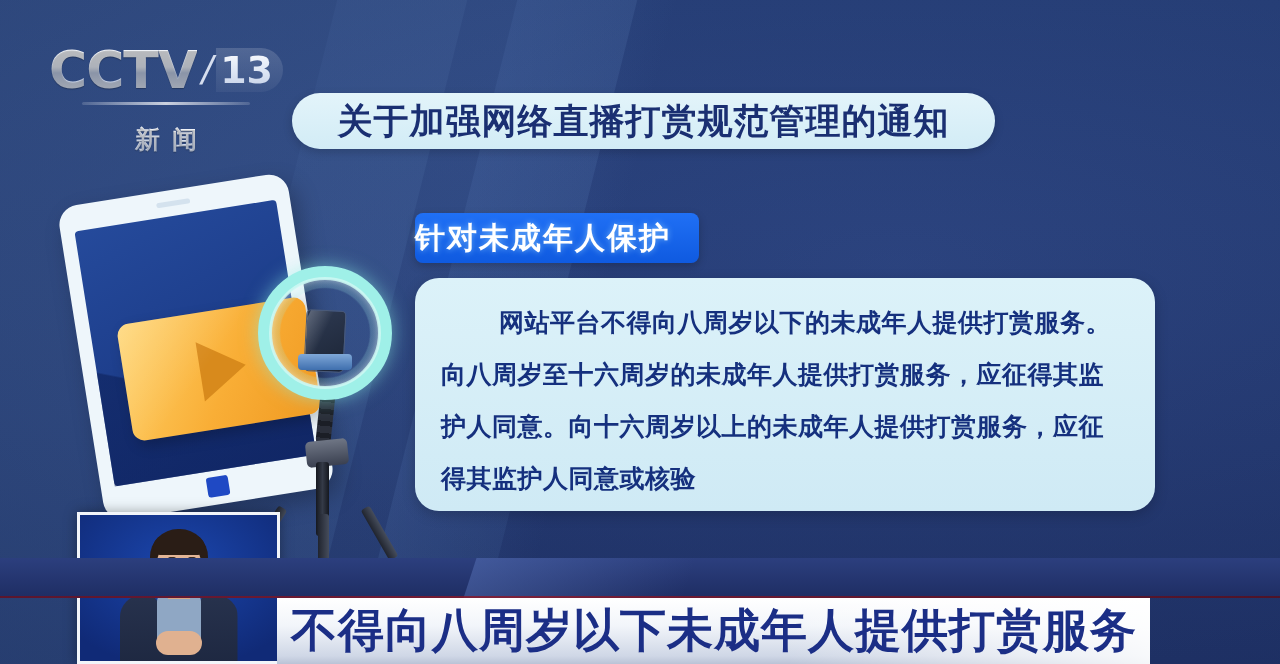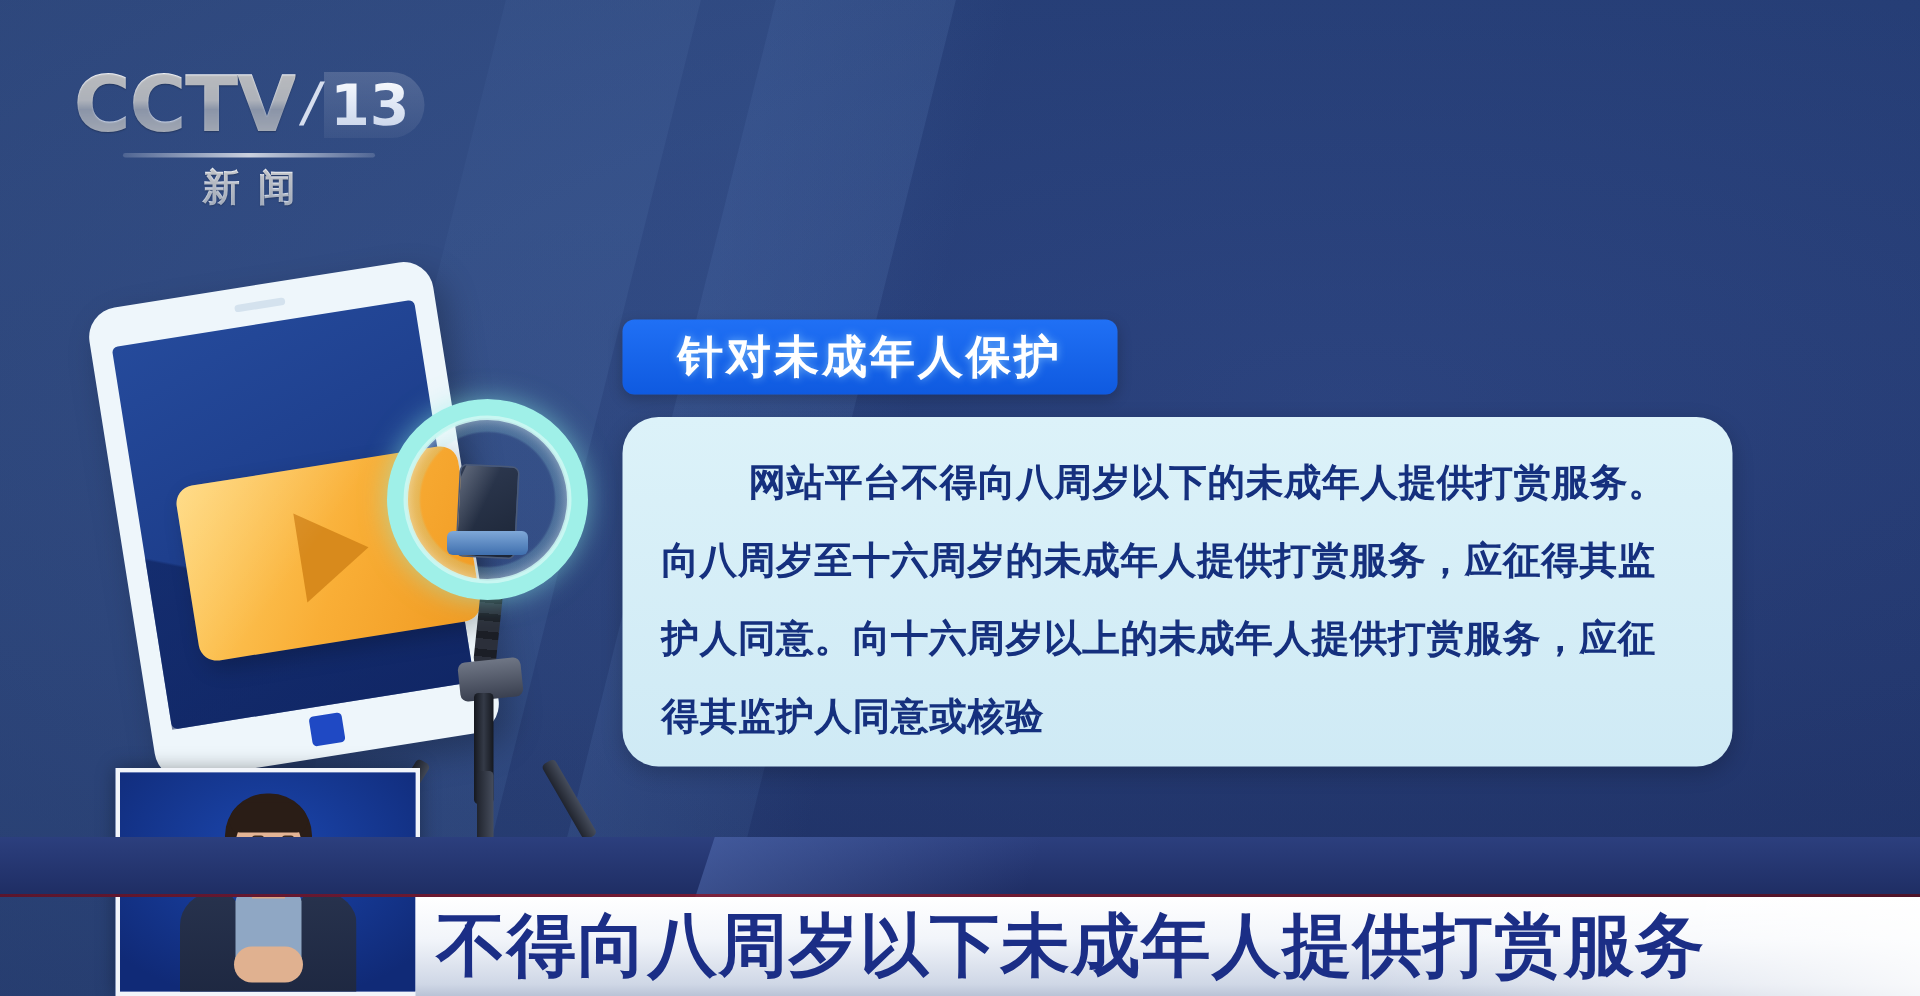--- a/index.html
+++ b/index.html
@@ -58,7 +58,7 @@
   .logo-underline { height:3px; margin:2px 4px 0 4px;
     background:linear-gradient(90deg,rgba(255,255,255,.15),rgba(255,255,255,.75),rgba(255,255,255,.15));
     border-radius:2px; }
-  .logo-cn { text-align:center; margin-top:3px;
+  .logo-cn { text-align:center; margin-top:18px;
     font-size:25px; font-weight:bold; letter-spacing:12px; text-indent:12px;
     background:linear-gradient(180deg,#ffffff 0%, #e3eaf7 50%, #c8d4e9 100%);
     -webkit-background-clip:text; background-clip:text; color:transparent;

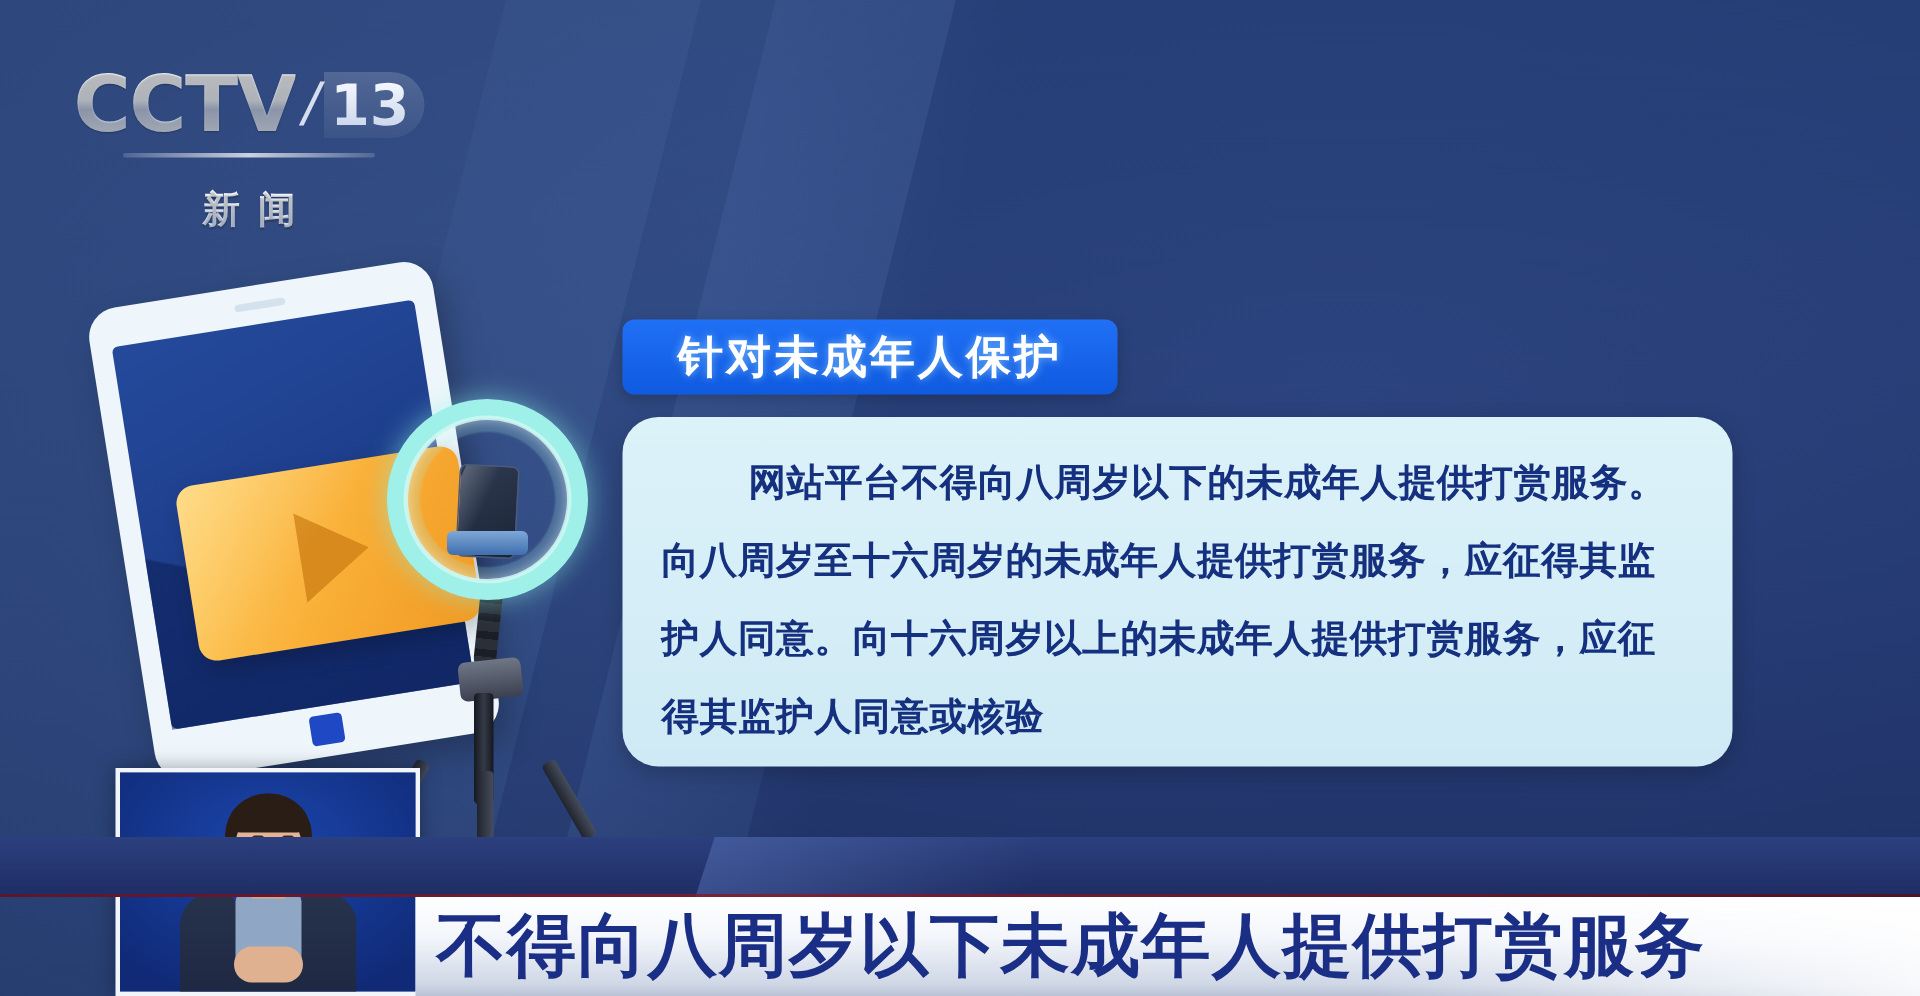--- a/index.html
+++ b/index.html
@@ -248,6 +248,9 @@
     <div class="leg-foot"></div>
   </div>
 
+  <div class="title-pill">
+    <span>关于加强网络直播打赏规范管理的通知</span>
+  </div>
 
   <div class="badge">
     <span>针对未成年人保护</span>

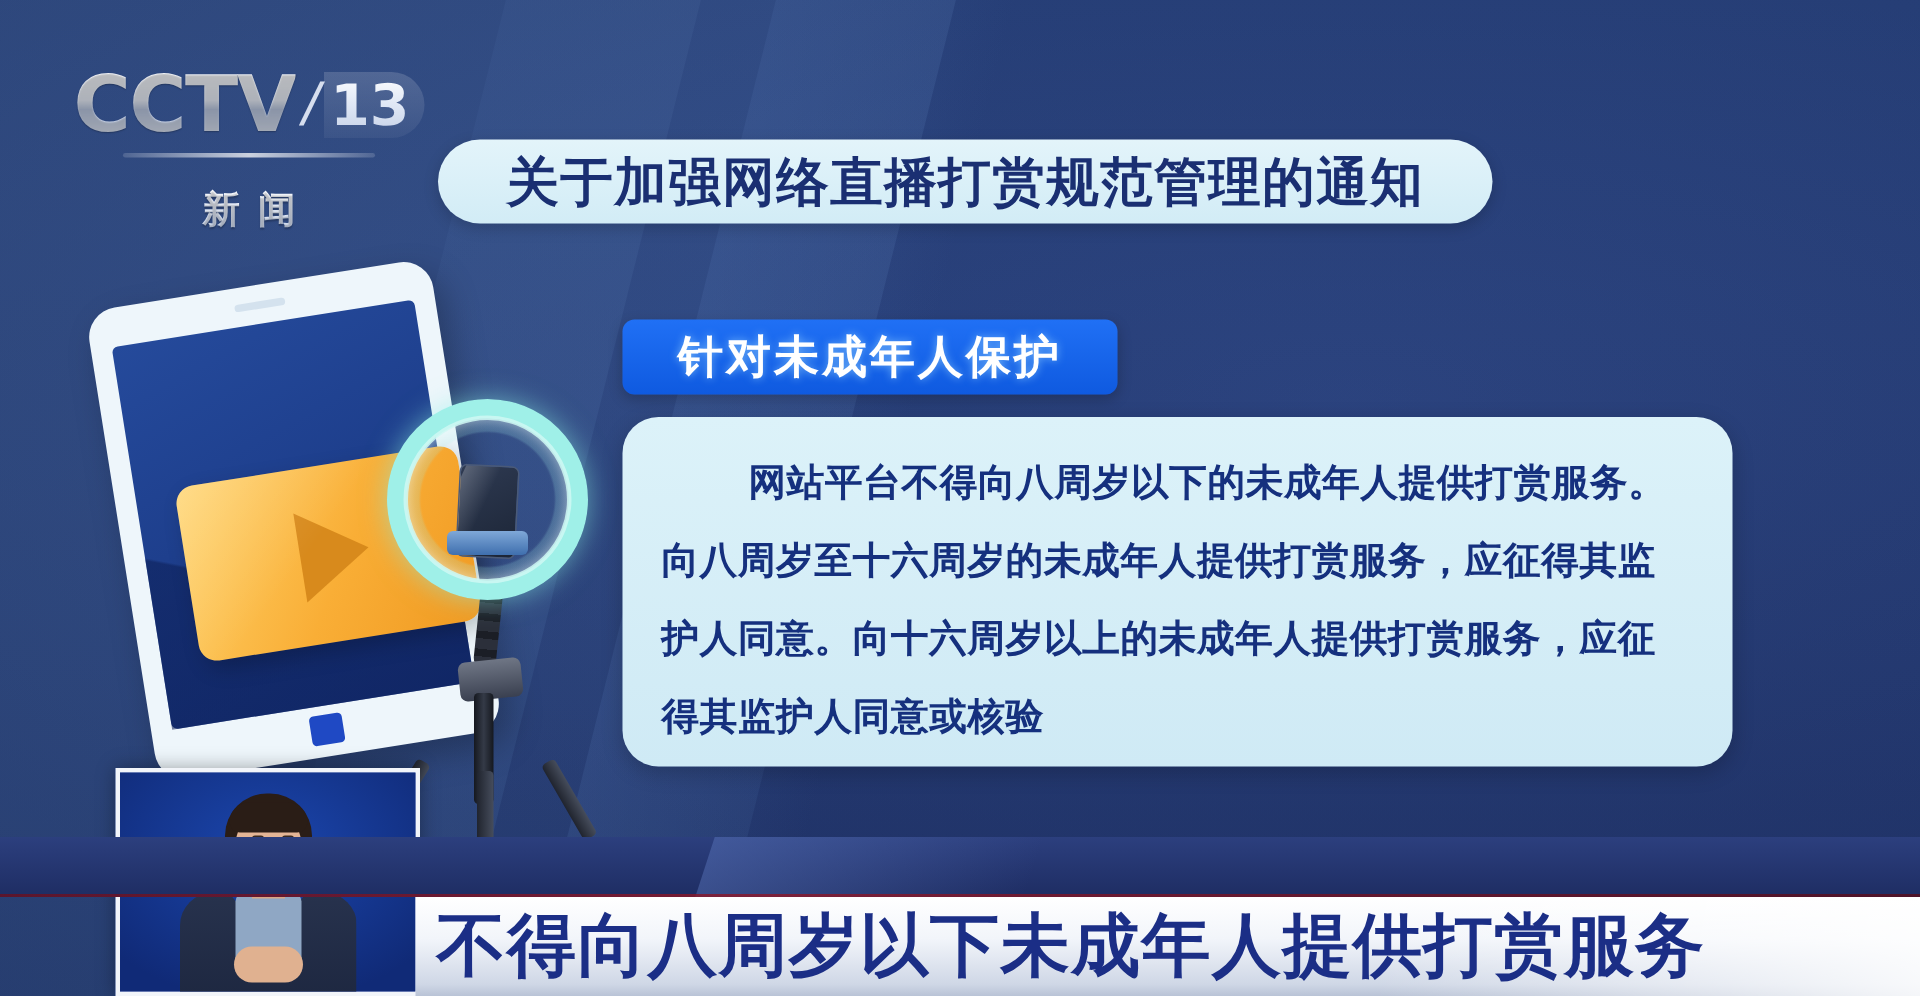--- a/index.html
+++ b/index.html
@@ -130,9 +130,9 @@
 
   
   .badge {
-    position:absolute; left:415px; top:213px; width:330px; height:50px;
+    position:absolute; left:415px; top:213px; width:284px; height:50px;
     background:linear-gradient(180deg,#2070f5 0%, #0f5ae0 100%);
-    border-radius:8px; display:flex; align-items:center; justify-content:center;
+    border-radius:8px; display:flex; align-items:center; justify-content:flex-start;
     box-shadow:0 3px 9px rgba(0,0,0,.22);
   }
   .badge span { font-size:30px; font-weight:bold; color:#ffffff; letter-spacing:2px;

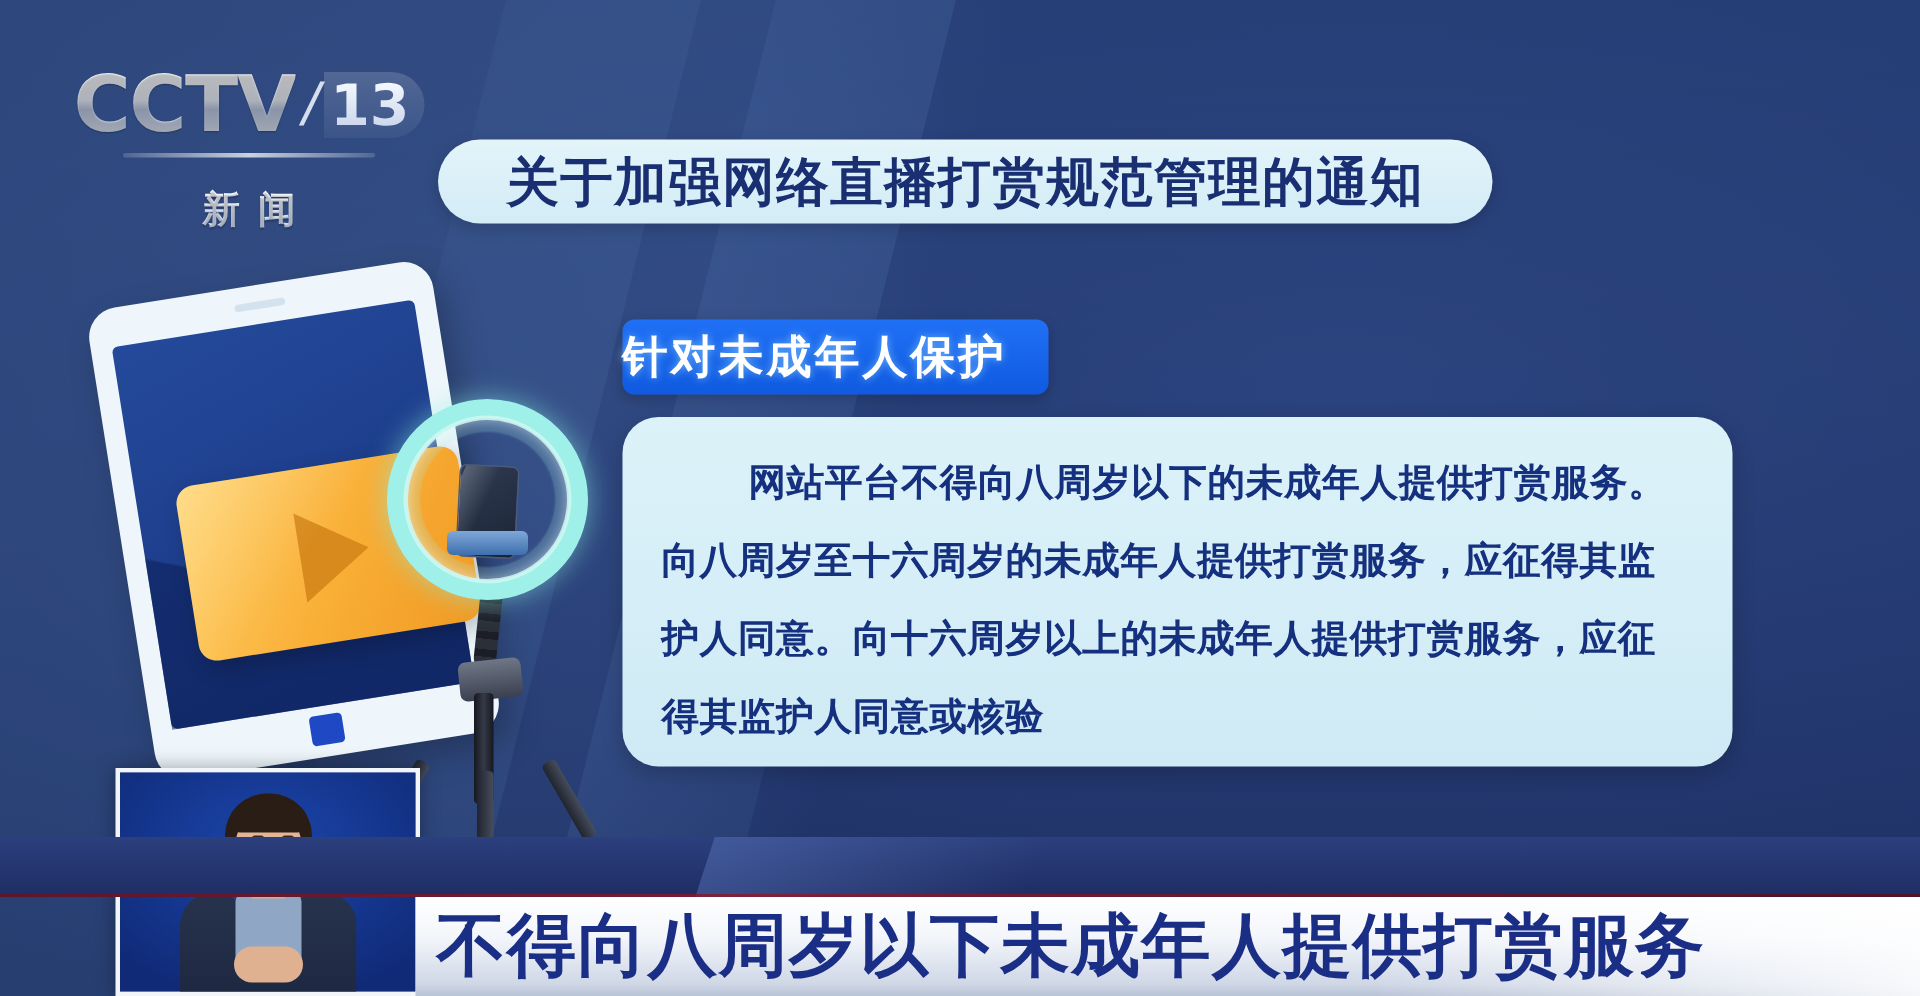--- a/index.html
+++ b/index.html
@@ -188,7 +188,7 @@
   .lt-sub span { font-size:26px; font-weight:bold; color:#ffffff; letter-spacing:1px;
     text-shadow:0 1px 3px rgba(0,0,0,.6); }
   .lt-main {
-    position:absolute; left:277px; top:598px; width:1003px; height:66px;
+    position:absolute; left:277px; top:598px; width:873px; height:66px;
     background:linear-gradient(180deg,#ffffff 0%, #f2f5fa 42%, #cfd7e6 88%, #b9c3d6 100%);
     display:flex; align-items:center; padding-left:14px;
     box-shadow:inset 0 2px 0 rgba(255,255,255,.9);

